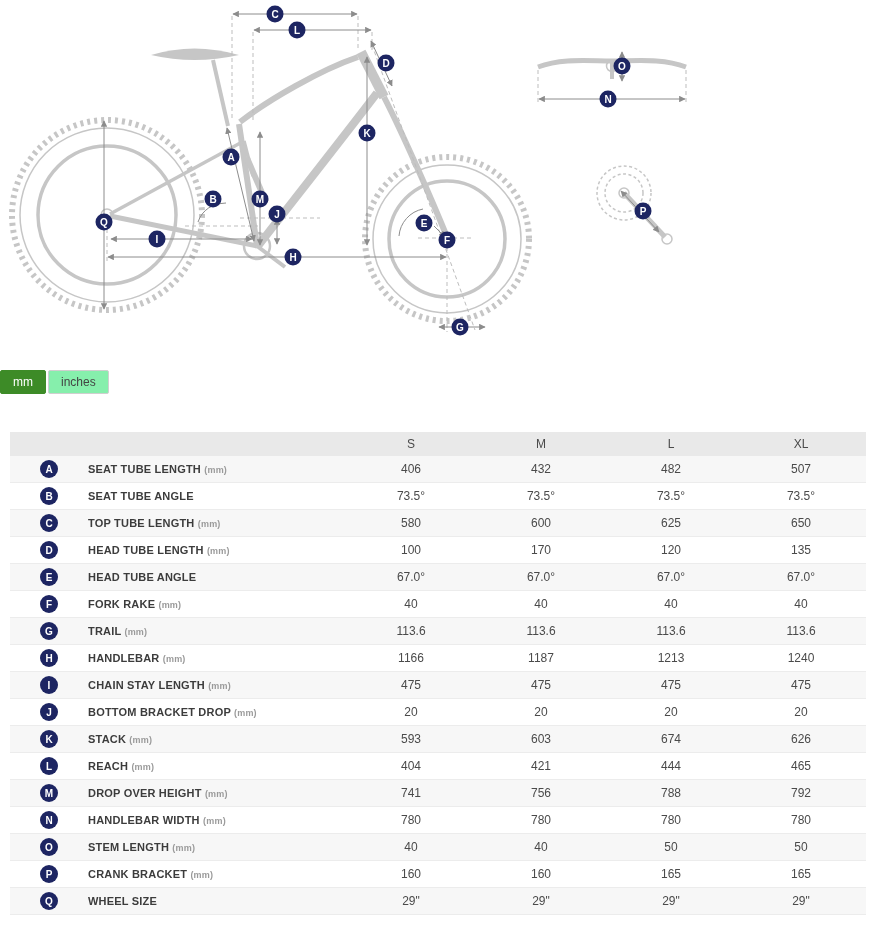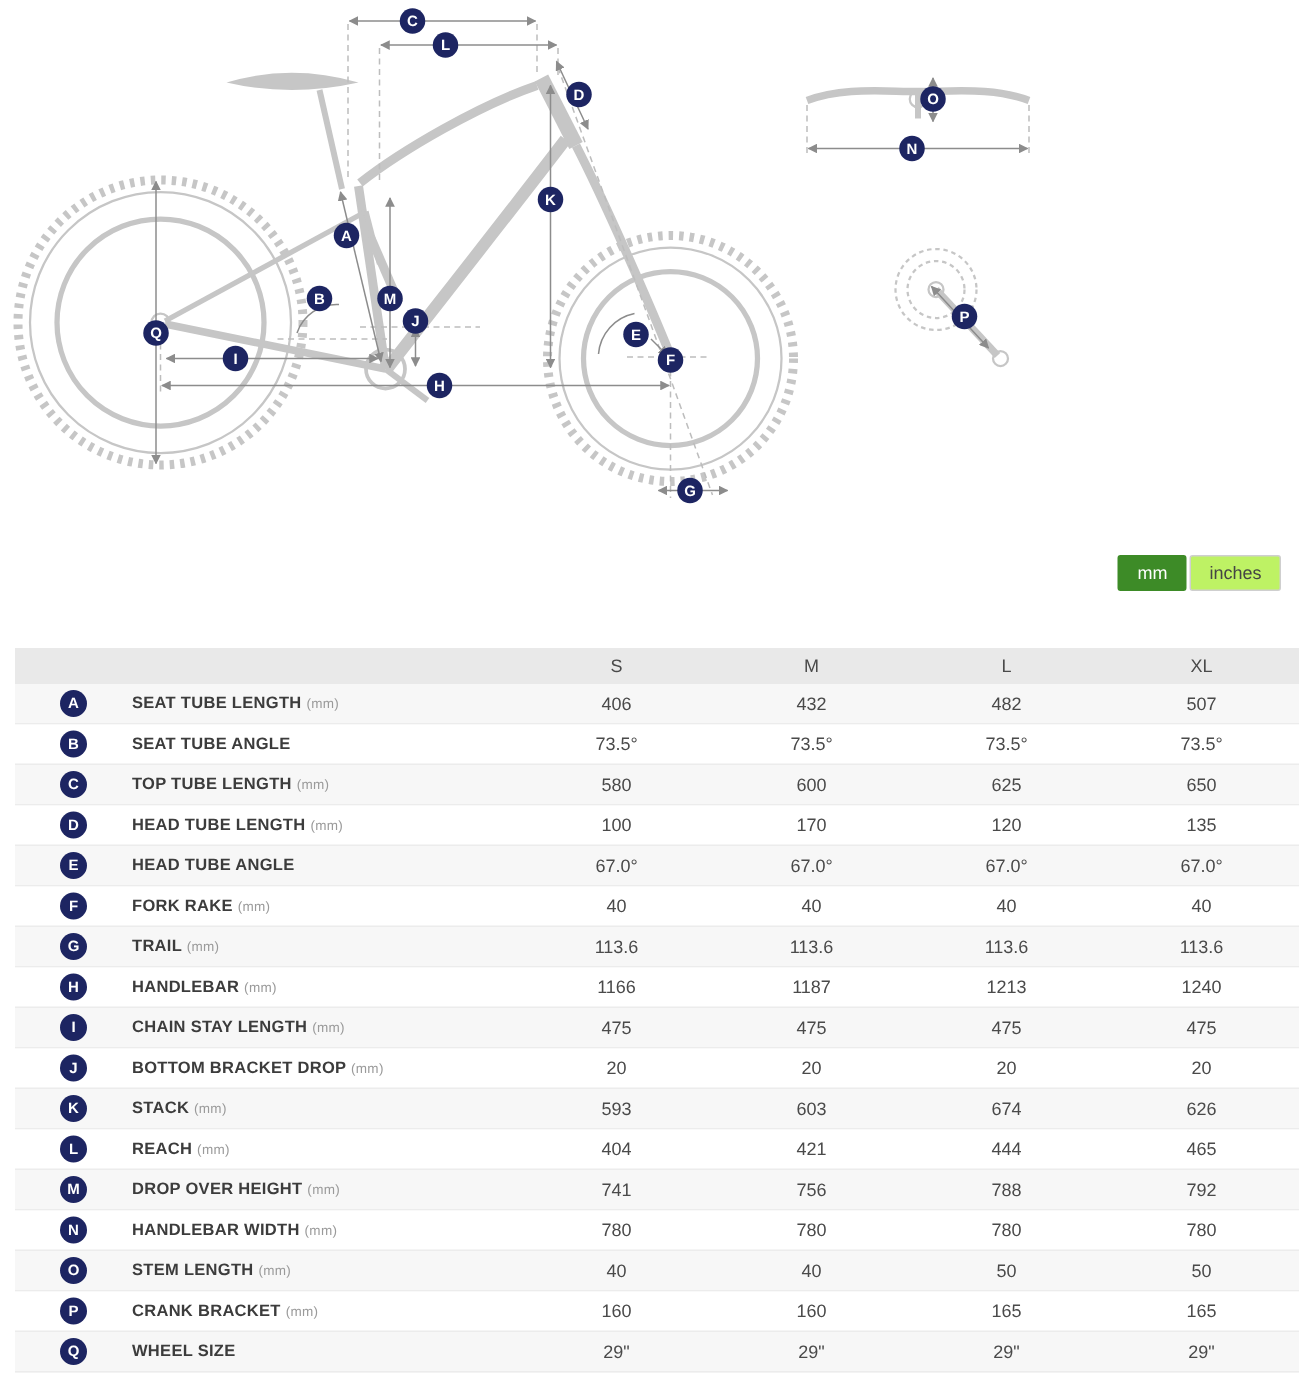--- a/index.html
+++ b/index.html
@@ -20,7 +20,7 @@
   .badge-text   { fill: #fff; font: bold 10px "Liberation Sans", sans-serif; text-anchor: middle; }
 
   
-  .toggle-row { display: flex; justify-content: flex-end; gap: 2px; padding-right: 20px; margin: 14px 0 38px 0; }
+  .toggle-row { display: flex; justify-content: flex-start; gap: 2px; padding-right: 8px; margin: 14px 0 38px 0; }
   .toggle-btn {
     font-family: "Liberation Sans", sans-serif;
     font-size: 12px; padding: 4px 12px; border: 1px solid #cfcfcf;

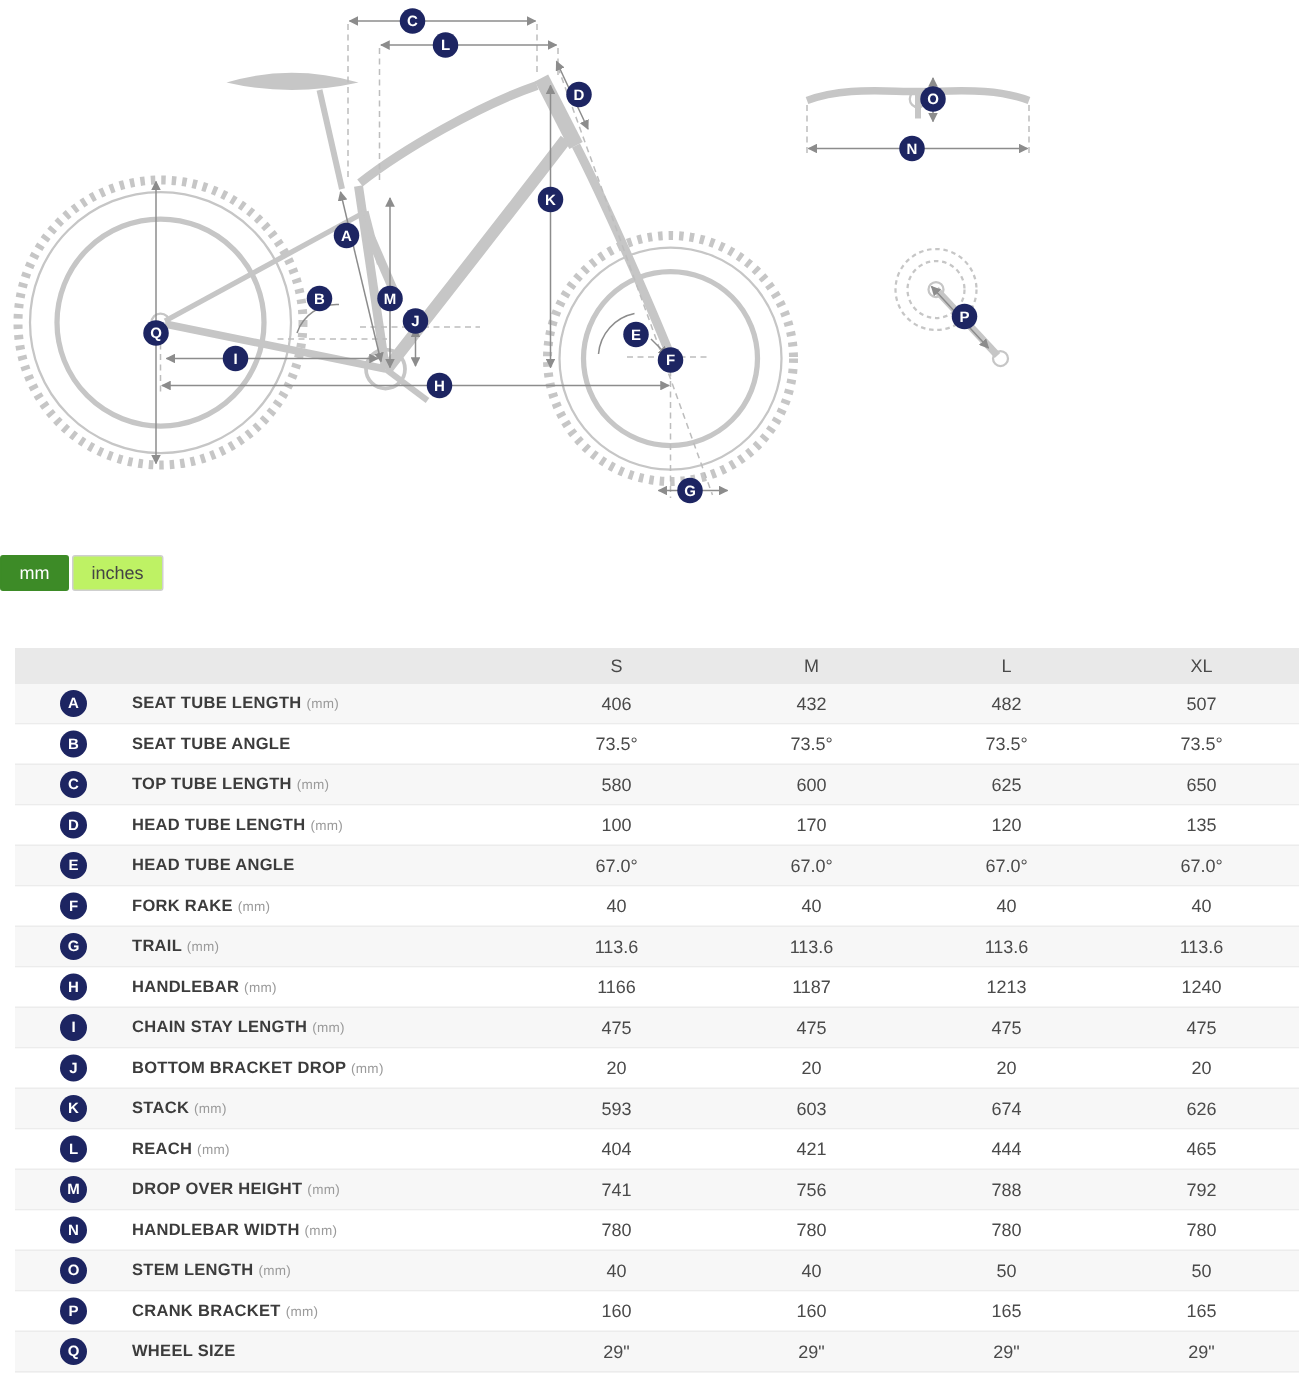--- a/index.html
+++ b/index.html
@@ -24,7 +24,7 @@
   .toggle-btn {
     font-family: "Liberation Sans", sans-serif;
     font-size: 12px; padding: 4px 12px; border: 1px solid #cfcfcf;
-    background: #bef264; color: #444; border-radius: 2px; cursor: pointer;
+    background: #86efac; color: #444; border-radius: 2px; cursor: pointer;
   }
   .toggle-btn.active {
     background: var(--accent-green, #3d8b27);

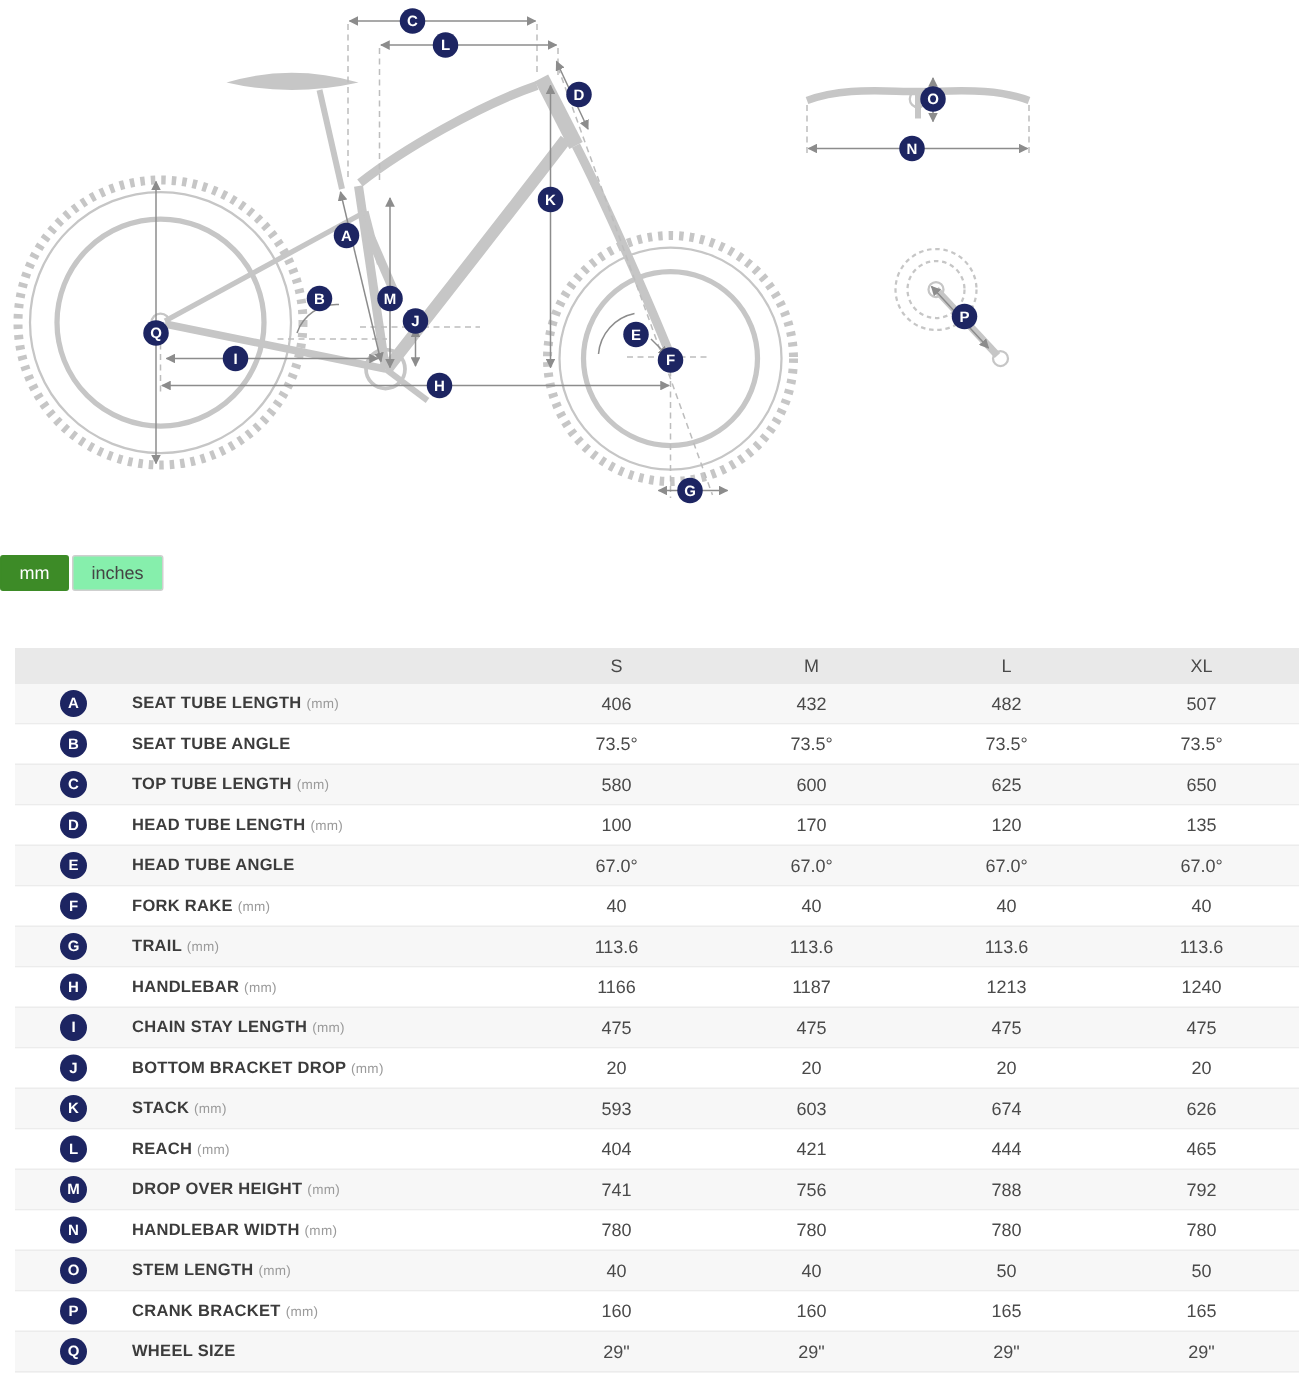--- a/index.html
+++ b/index.html
@@ -50,7 +50,7 @@
     display: flex; align-items: center; justify-content: center;
   }
   .label-cell { font-size: 11px; font-weight: bold; color: #3c3c3c; letter-spacing: .2px; }
-  .row-unit { font-size: 9px; color: #9a9a9a; font-weight: normal; text-align: right; }
+  .row-unit { font-size: 9px; color: #9a9a9a; font-weight: bold; text-align: right; }
   .val { text-align: center; font-size: 12px; color: #4a4a4a; }
 </style>
 </head>

